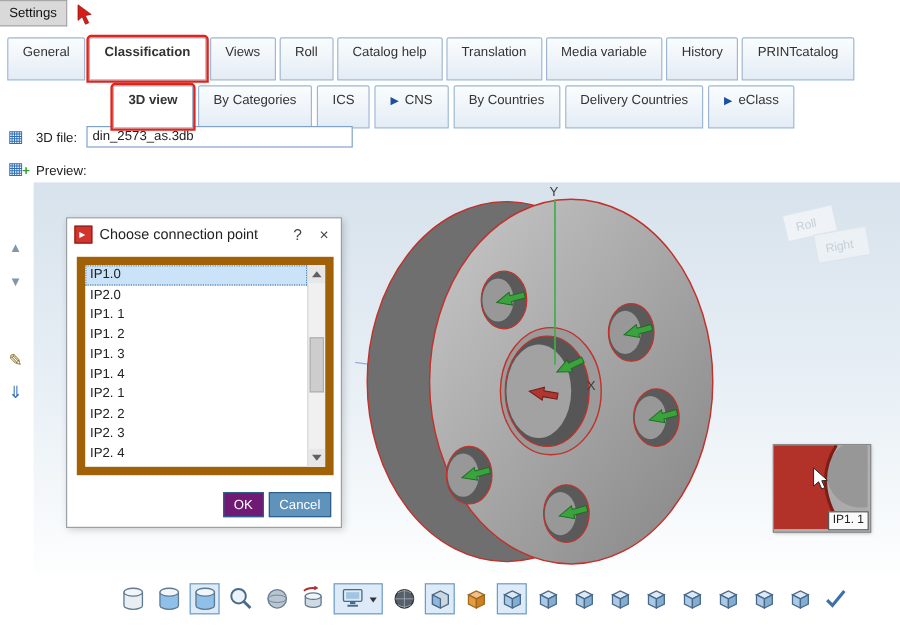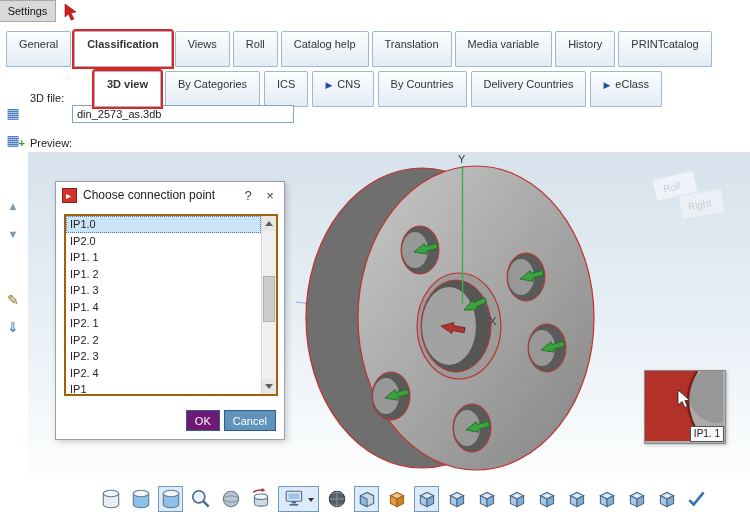--- a/index.html
+++ b/index.html
@@ -23,7 +23,7 @@
 
   
   .lbl{position:absolute;color:#222;}
-  #file-label{left:30px;top:92px;}
+  #file-label{left:30px;top:109px;}
   #preview-label{left:30px;top:137px;}
   #file-input{position:absolute;left:72px;top:105px;width:222px;height:18px;border:1px solid #7fa3c8;
     font-family:inherit;font-size:11px;padding:0 4px;box-sizing:border-box;color:#222;background:#fff;}

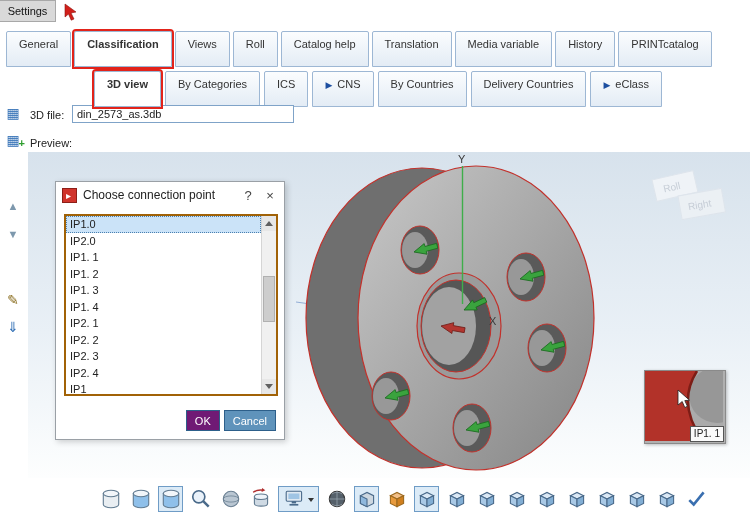--- a/index.html
+++ b/index.html
@@ -63,7 +63,7 @@
   .dlg-icon::after{content:"▸";position:absolute;left:3px;top:-1px;color:#fff;font-size:10px;line-height:15px;}
   .dlg-text{flex:1;font-size:12px;color:#222;}
   .dlg-sys{width:16px;text-align:center;font-size:13px;color:#444;}
-  .dlg-list{position:absolute;left:8px;top:32px;width:214px;height:182px;border:2px solid #a16207;
+  .dlg-list{position:absolute;left:8px;top:32px;width:214px;height:182px;border:7px solid #a16207;
     background:#fff;box-sizing:border-box;overflow:hidden;}
   .li{height:16.5px;line-height:16.5px;padding-left:4px;margin-right:15px;color:#222;}
   .li.sel{background:#cbe3f8;outline:1px dotted #4a80b0;outline-offset:-1px;}

